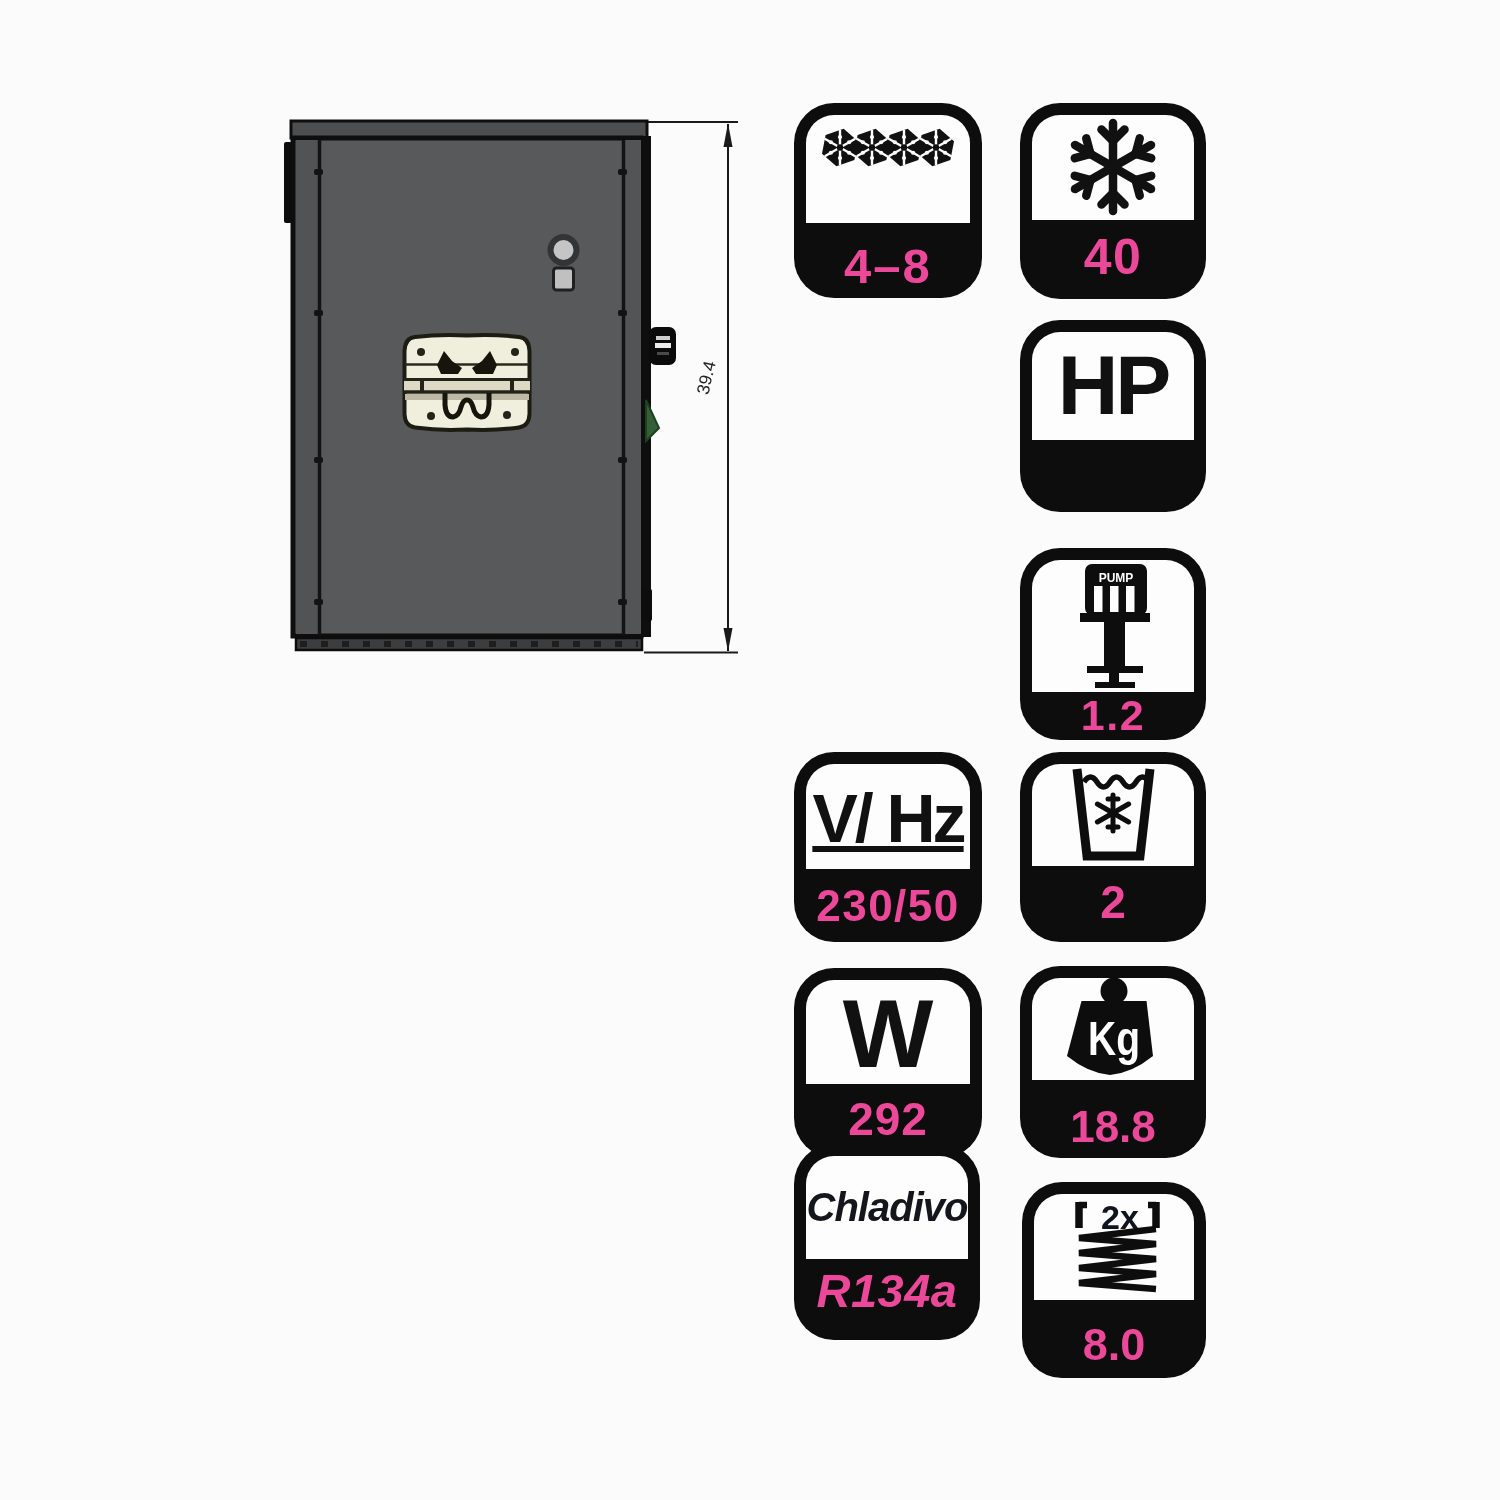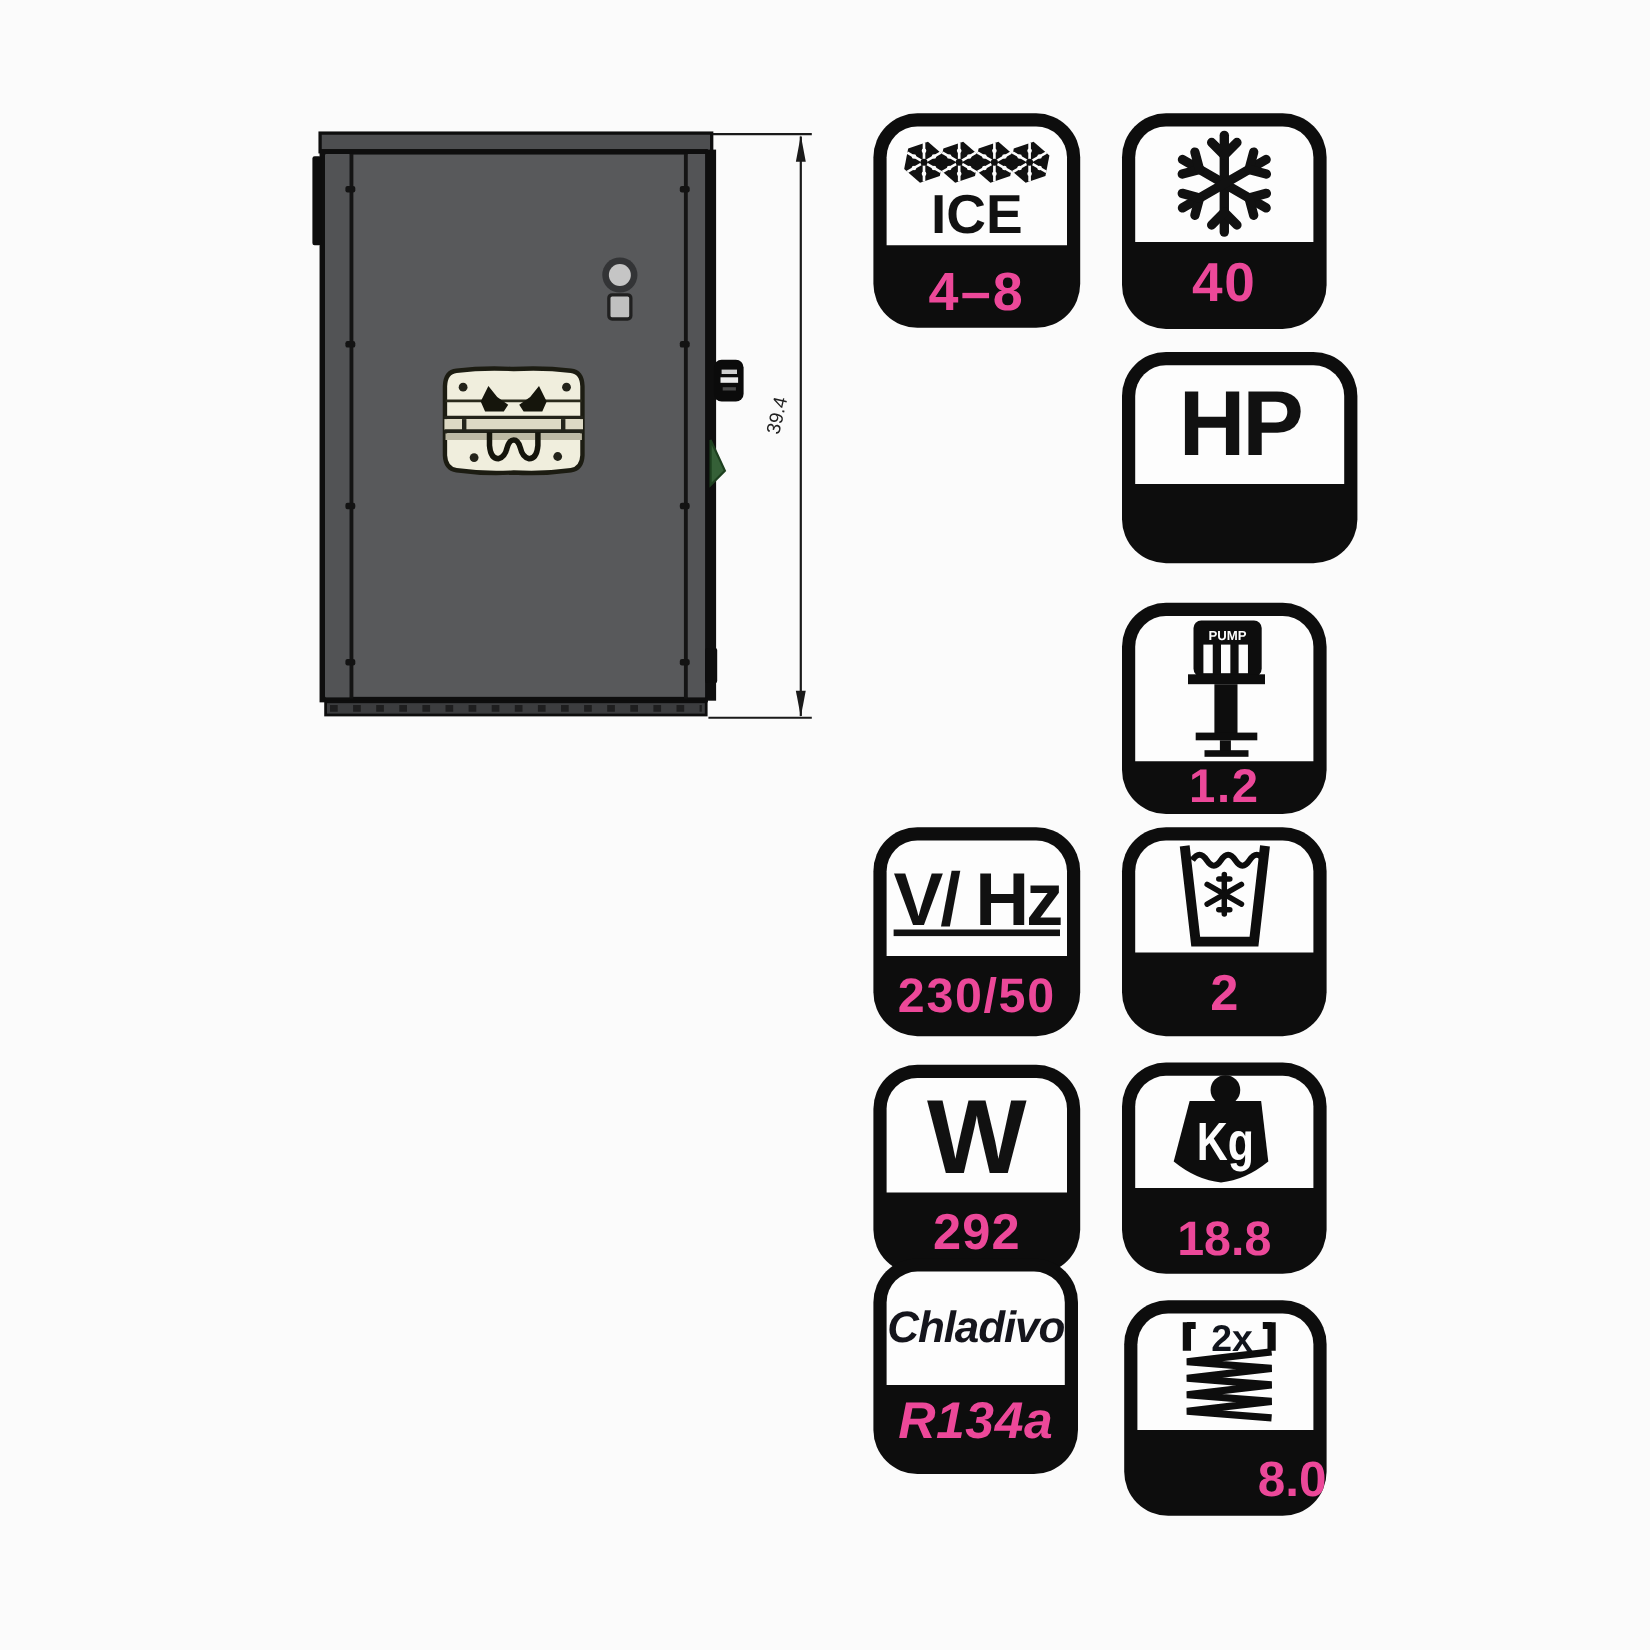--- a/index.html
+++ b/index.html
@@ -131,7 +131,6 @@
     <use href="#sf1" x="96"></use>
   </svg>
 
-  <div style="position:absolute;left:0;right:0;top:63px;text-align:center;font-weight:bold;font-size:50px;color:#111;">ICE</div>
 
   <div class="num" style="top:126px;height:75px;line-height:75px;font-size:49px;letter-spacing:2px;">4–8</div>
 </div>

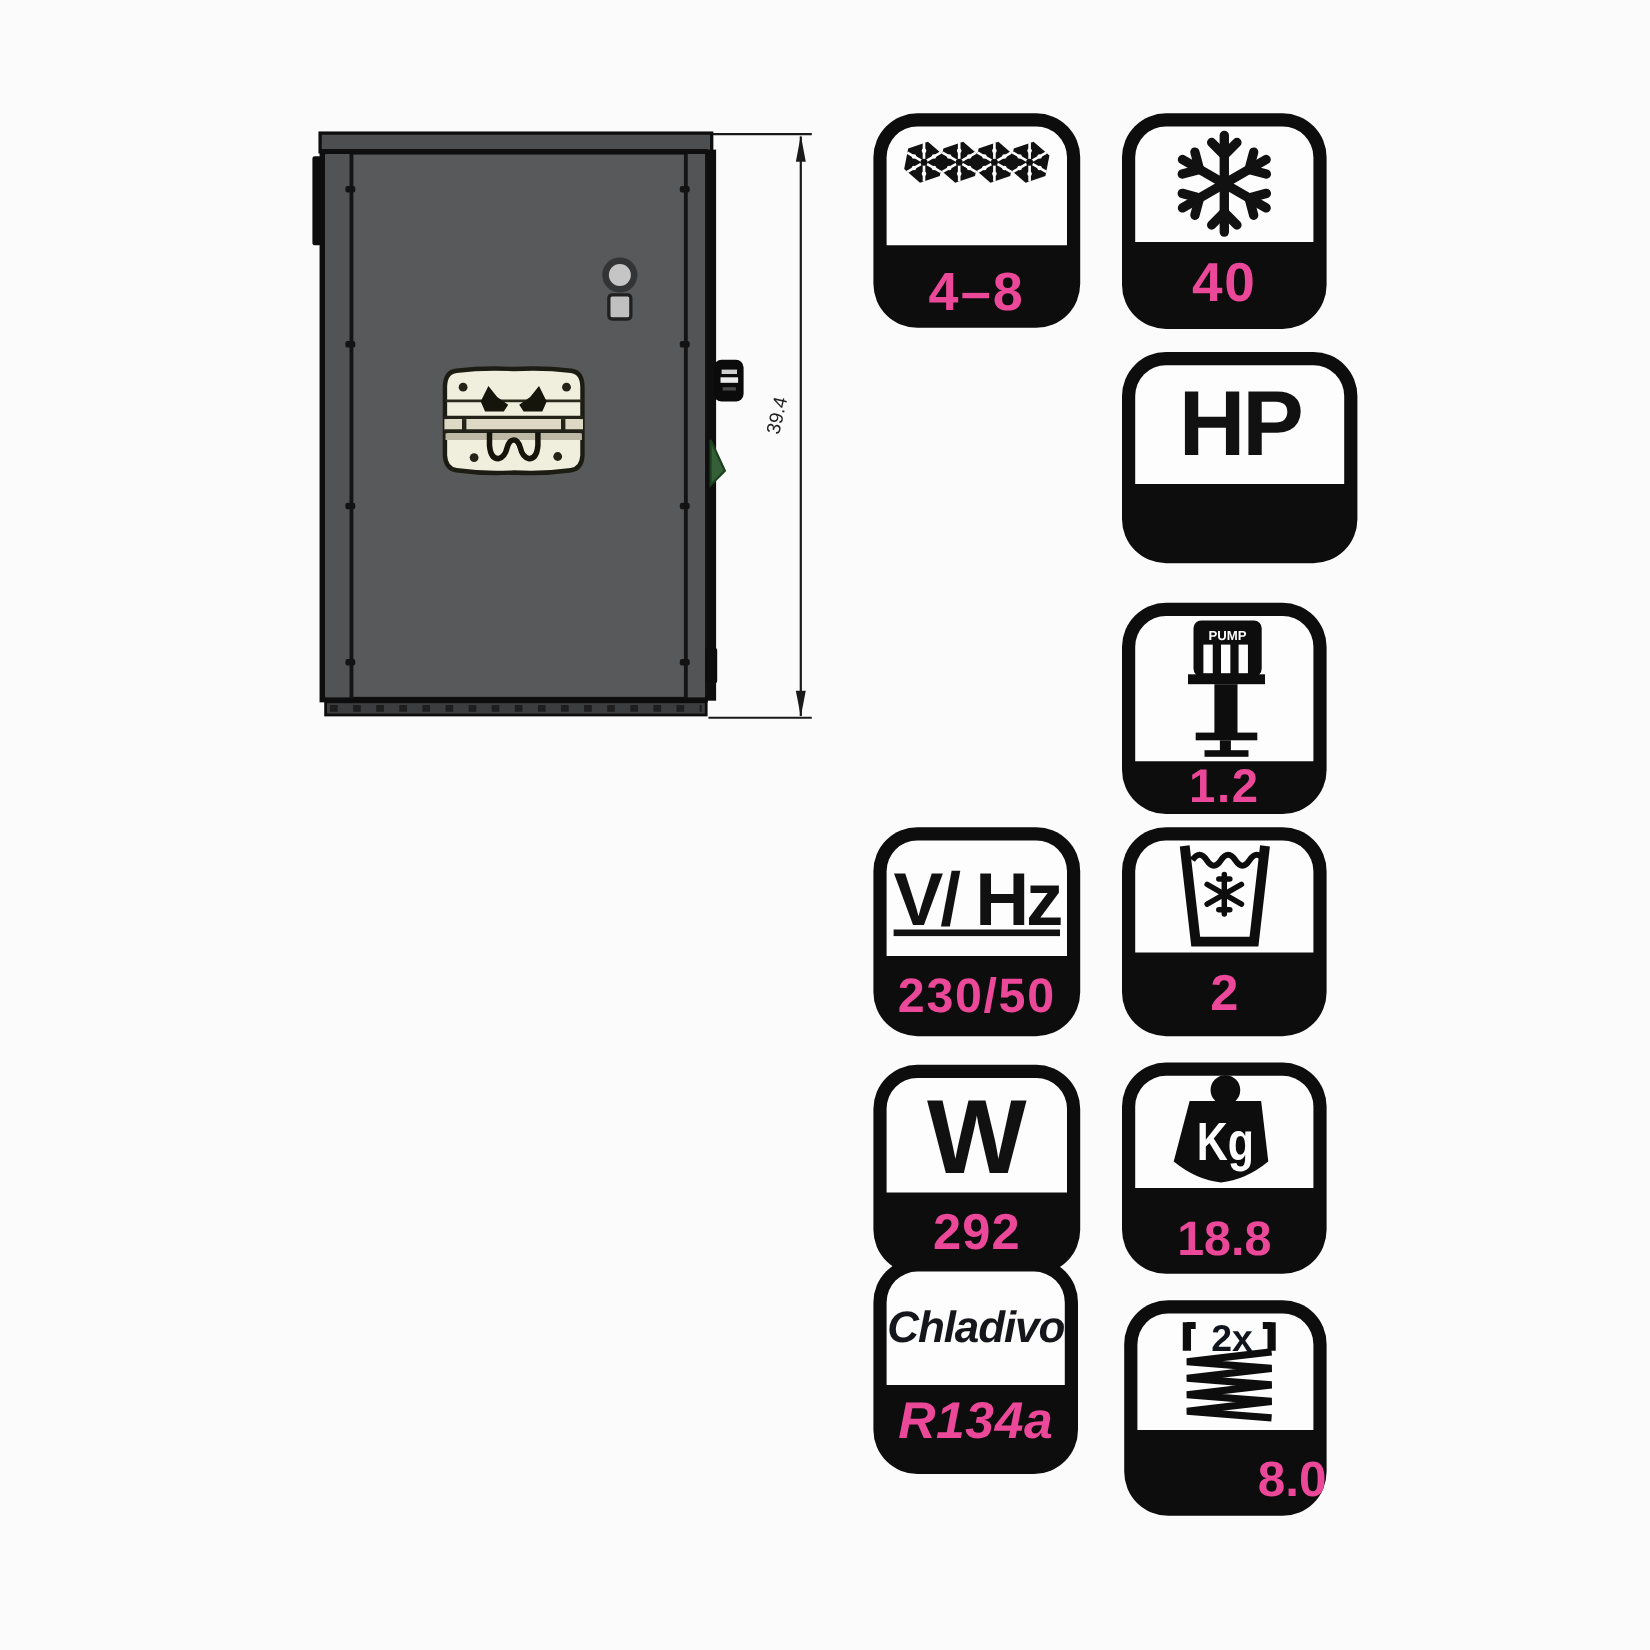--- a/index.html
+++ b/index.html
@@ -158,7 +158,7 @@
   <div class="num" style="top:115px;height:79px;line-height:79px;font-size:50px;letter-spacing:1.5px;">40</div>
 </div>
 
-<div class="ic" style="left:1020px;top:320px;width:214px;height:192px;">
+<div class="ic" style="left:1020px;top:320px;width:186px;height:192px;">
   <div class="wt" style="height:108px;"></div>
 
   <div style="position:absolute;left:0;right:0;top:17px;text-align:center;font-weight:bold;font-size:84px;letter-spacing:-3px;color:#111;">HP</div>

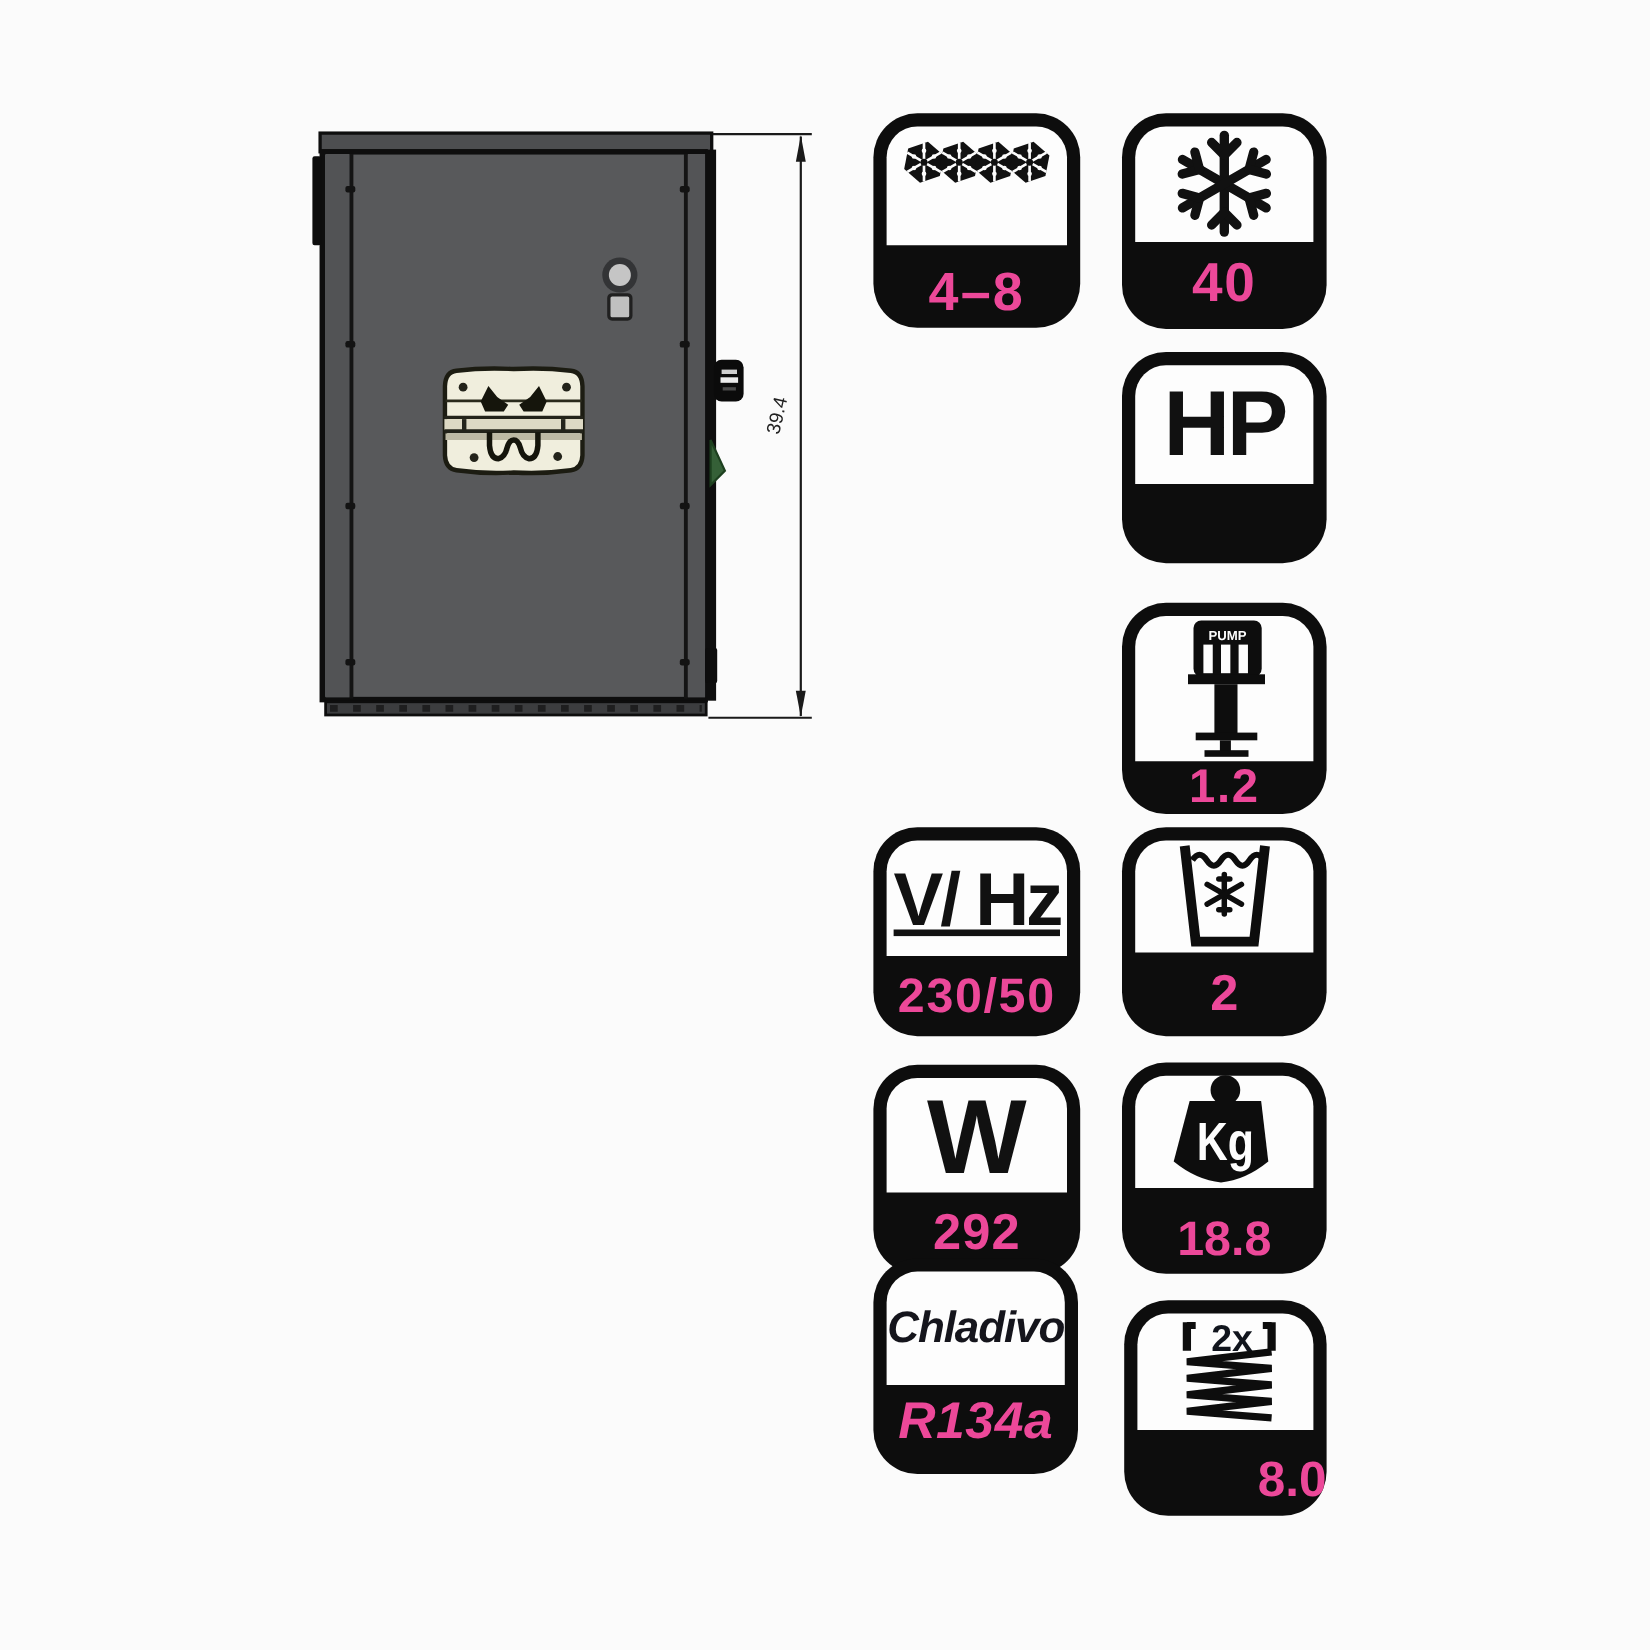--- a/index.html
+++ b/index.html
@@ -257,7 +257,7 @@
     </g>
   </svg>
 
-  <div class="num" style="top:130px;height:66px;line-height:66px;font-size:45px;text-align:right;">8.0</div>
+  <div class="num" style="top:130px;height:66px;line-height:66px;font-size:45px;">8.0</div>
 </div>
 
 </body></html>

